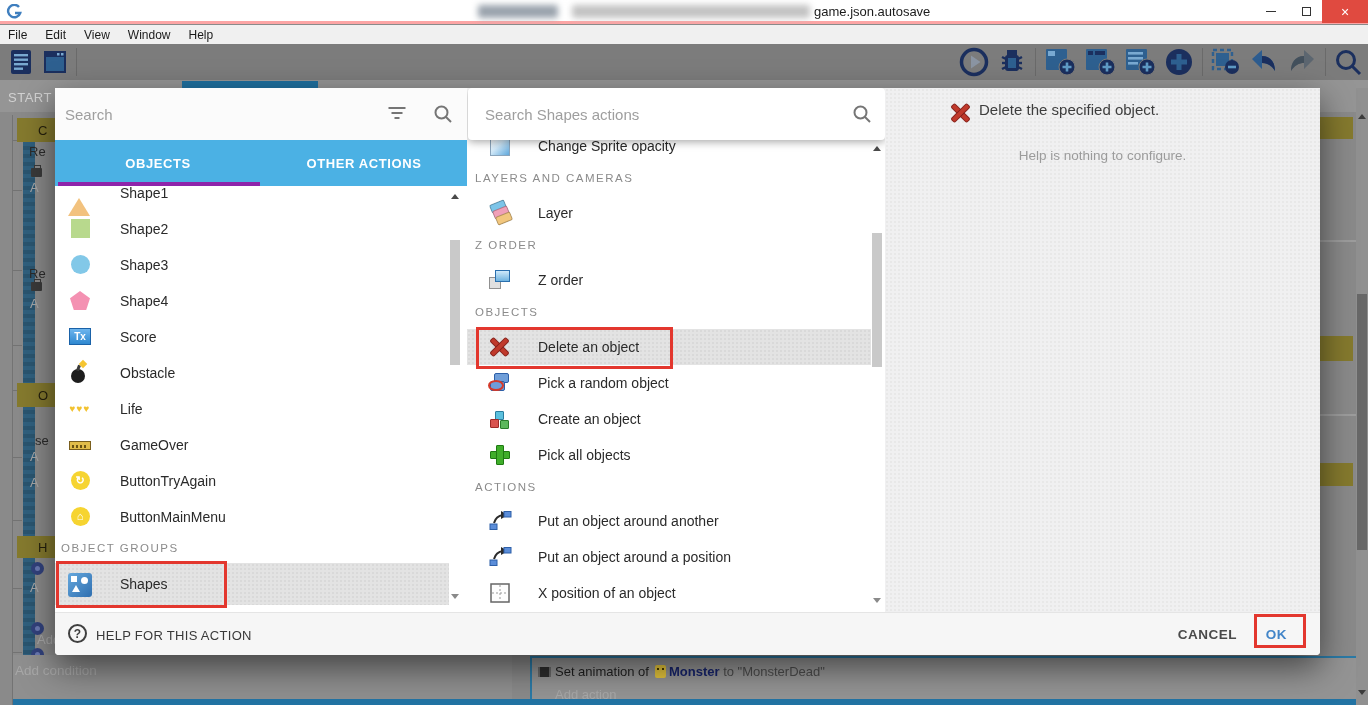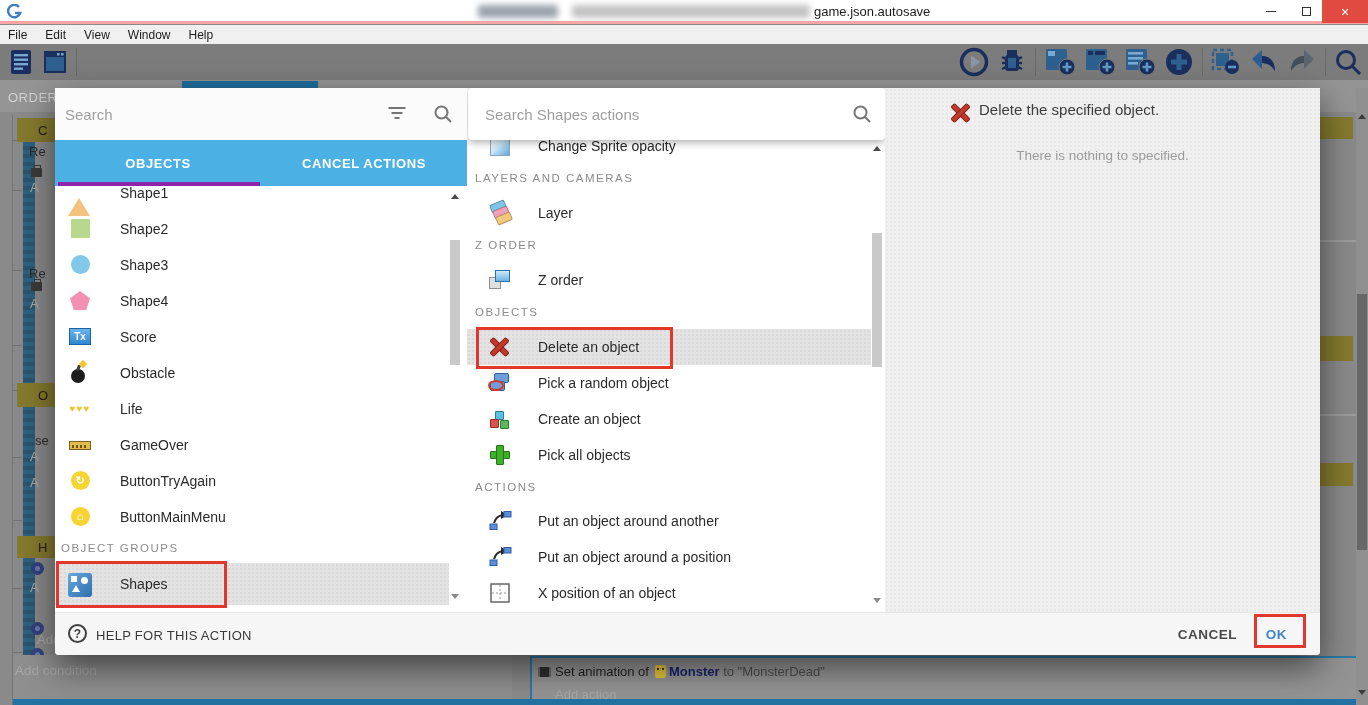--- a/index.html
+++ b/index.html
@@ -312,7 +312,7 @@
 
   <div class="tabstrip">
     <div class="tab-indicator"></div>
-    <span class="tab-label">ORDER</span>
+    <span class="tab-label">START</span>
   </div>
 
   <div class="events-bg">

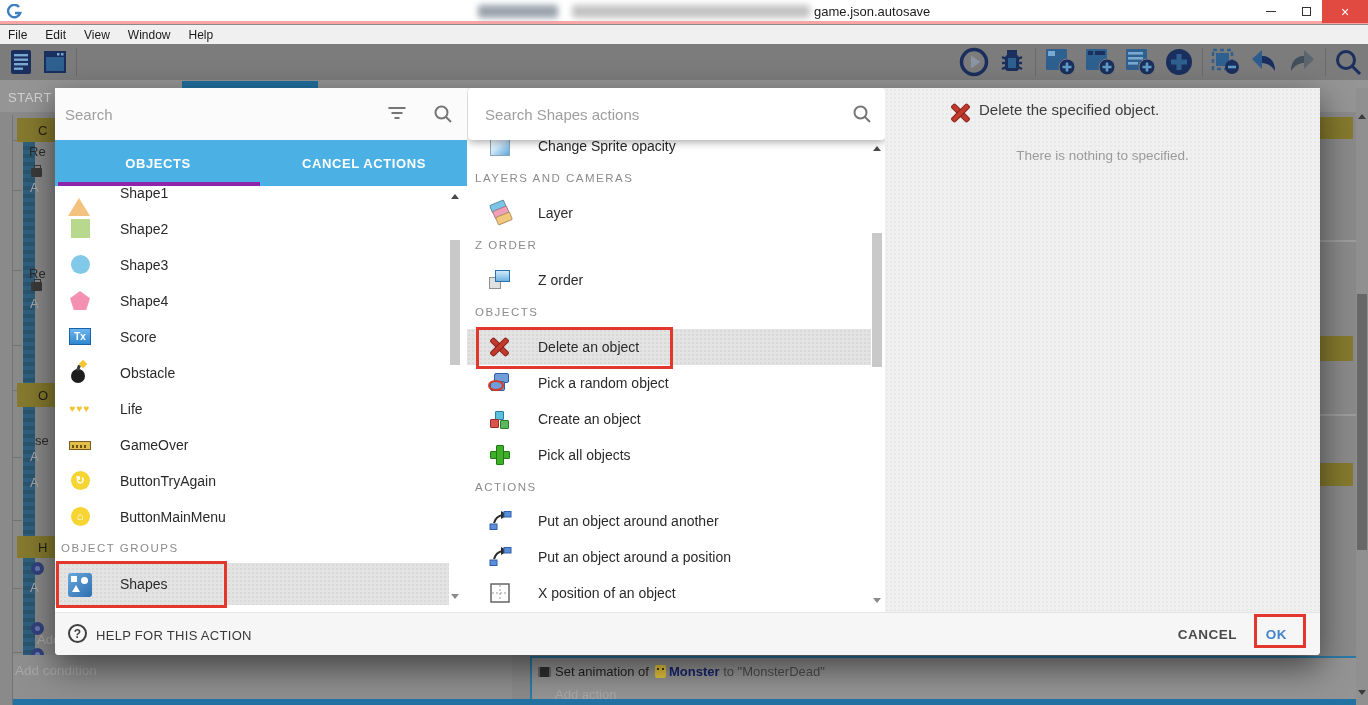--- a/index.html
+++ b/index.html
@@ -394,7 +394,7 @@
       </div>
       <div class="tabs">
         <div class="tab">OBJECTS</div>
-        <div class="tab">CANCEL ACTIONS</div>
+        <div class="tab">OTHER ACTIONS</div>
       </div>
       <div class="tab-underline"></div>
 

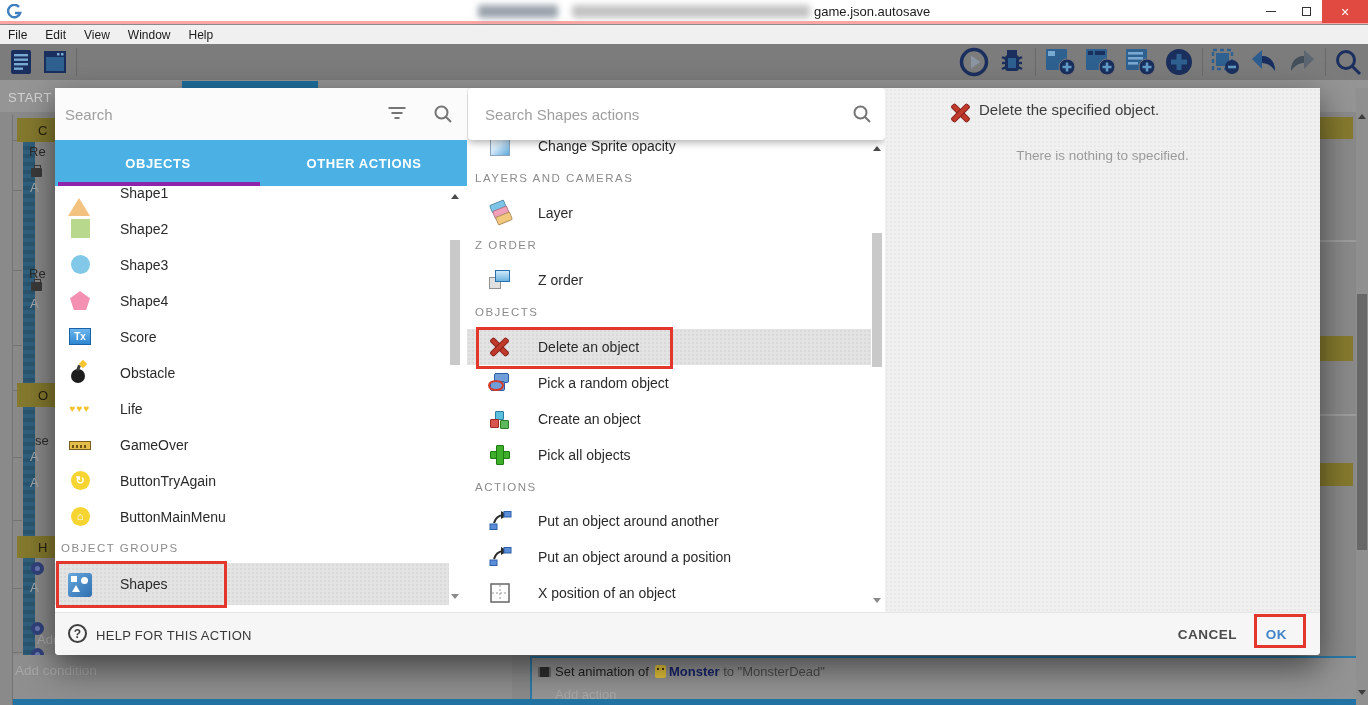--- a/index.html
+++ b/index.html
@@ -582,7 +582,7 @@
           <i></i>
         </span>
       <div class="r-title">Delete the specified object.</div>
-      <div class="r-msg">There is nothing to specified.</div>
+      <div class="r-msg">Help is nothing to configure.</div>
     </div>
 
     <div class="dlg-footer">

